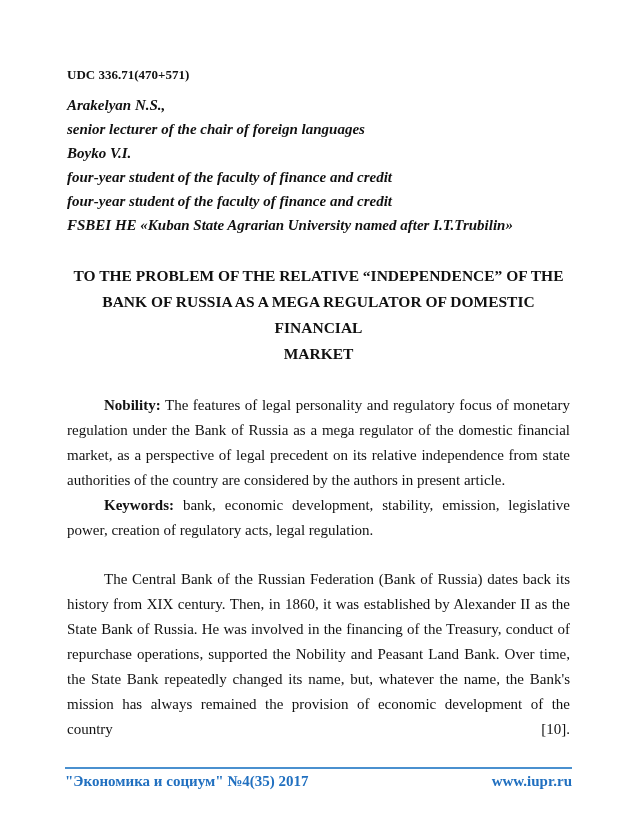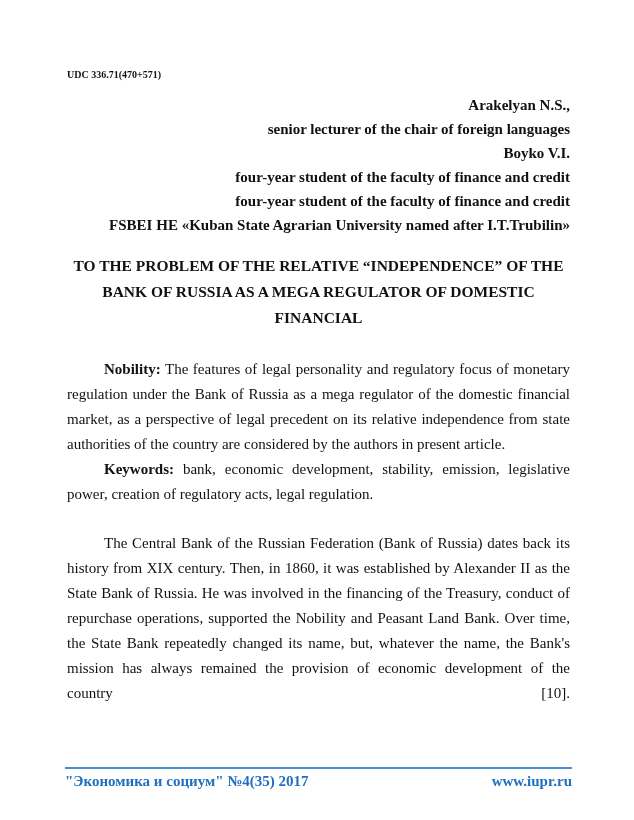--- a/index.html
+++ b/index.html
@@ -21,7 +21,7 @@
     padding: 62px 64px 0 67px;
   }
   .udc {
-    font-size: 10px;
+    font-size: 13px;
     font-weight: bold;
     line-height: 25px;
   }

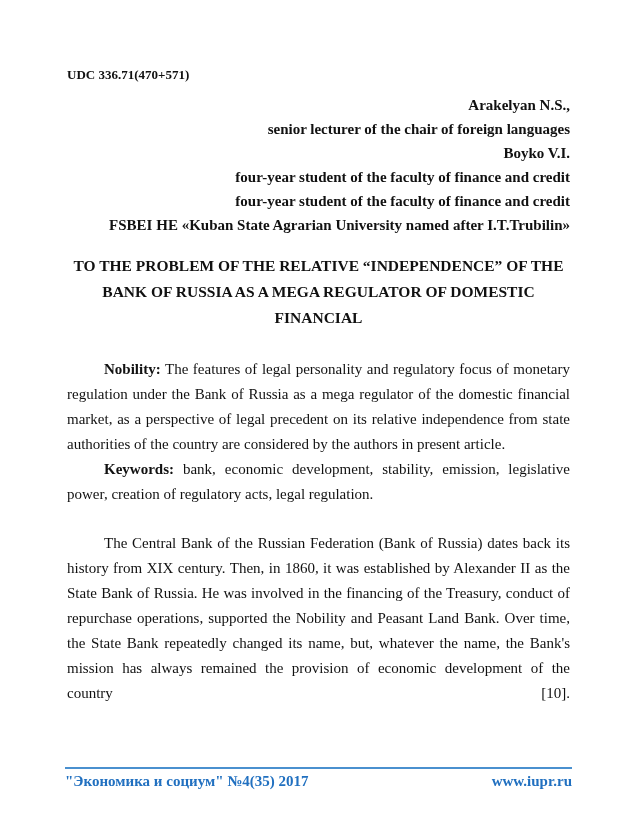--- a/index.html
+++ b/index.html
@@ -27,8 +27,9 @@
   }
   .authors {
     margin-top: 6px;
-    text-align: right;
+    text-align: left;
     font-weight: bold;
+    font-style: italic;
     font-size: 15px;
     line-height: 24px;
   }

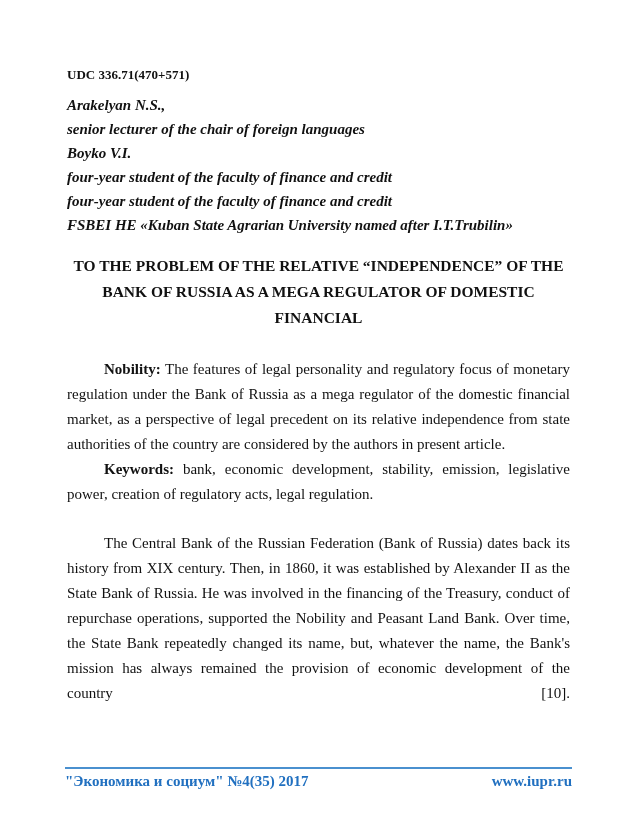--- a/index.html
+++ b/index.html
@@ -34,7 +34,7 @@
     line-height: 24px;
   }
   .title {
-    margin-top: 16px;
+    margin-top: 26px;
     text-align: center;
     font-weight: bold;
     font-size: 15.5px;

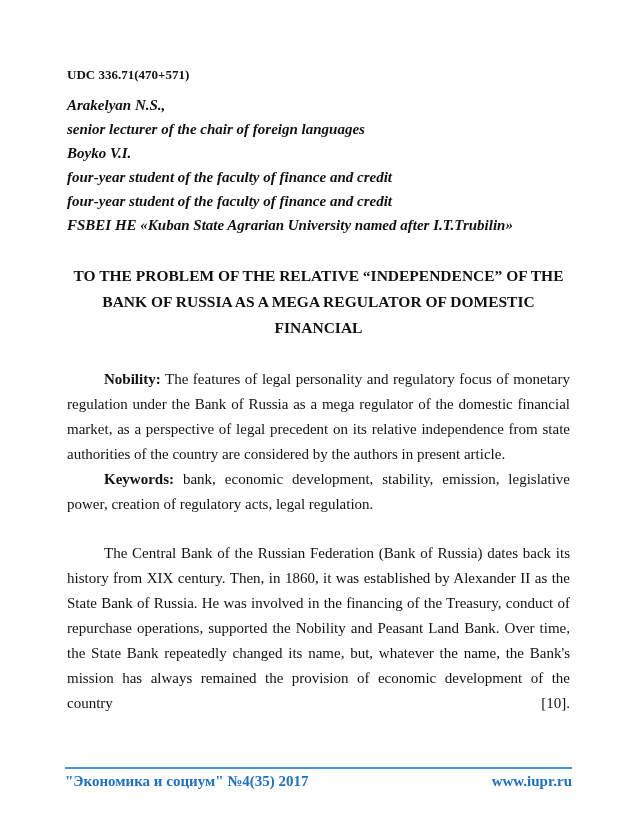--- a/index.html
+++ b/index.html
@@ -99,6 +99,7 @@
     <div class="title">
       <div>TO THE PROBLEM OF THE RELATIVE “INDEPENDENCE” OF THE</div>
       <div>BANK OF RUSSIA AS A MEGA REGULATOR OF DOMESTIC FINANCIAL</div>
+      <div>MARKET</div>
     </div>
 
     <p class="para gap-top"><span class="lead">Nobility:</span> <span>The features of legal personality and regulatory focus of monetary regulation under the Bank of Russia as a mega regulator of the domestic financial market, as a perspective of legal precedent on its relative independence from state authorities of the country are considered by the authors in present article.</span></p>

